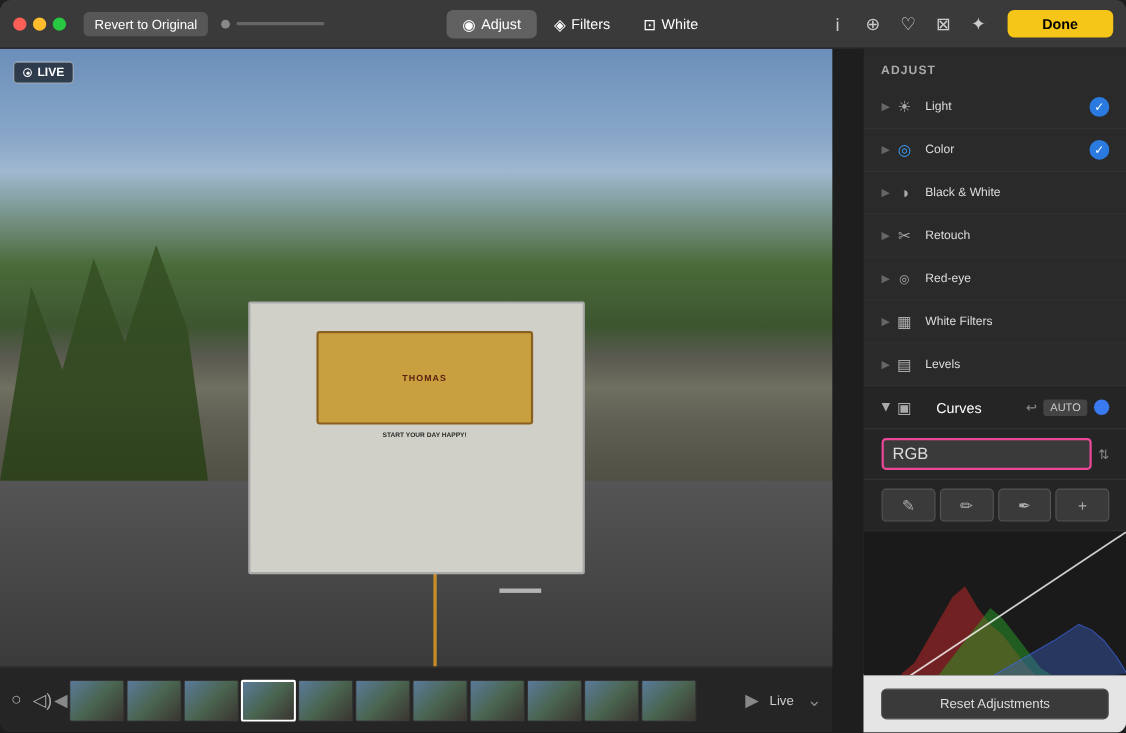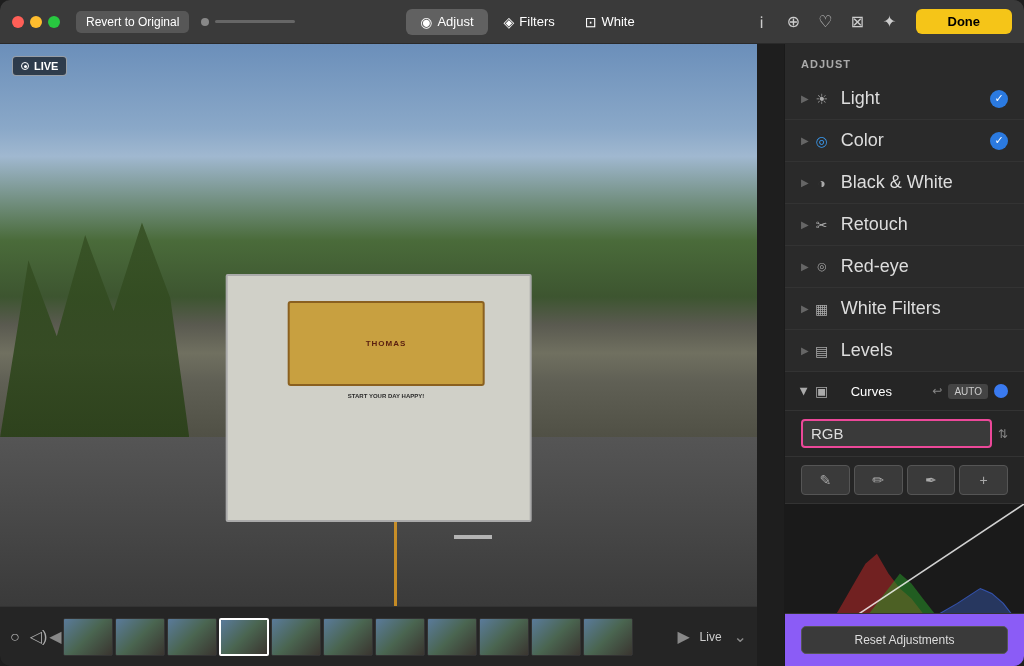--- a/index.html
+++ b/index.html
@@ -386,7 +386,7 @@
     }
     .adjust-item-label {
       flex: 1;
-      font-size: 18px;
+      font-size: 11px;
       color: #ddd;
     }
     .adjust-item-check {

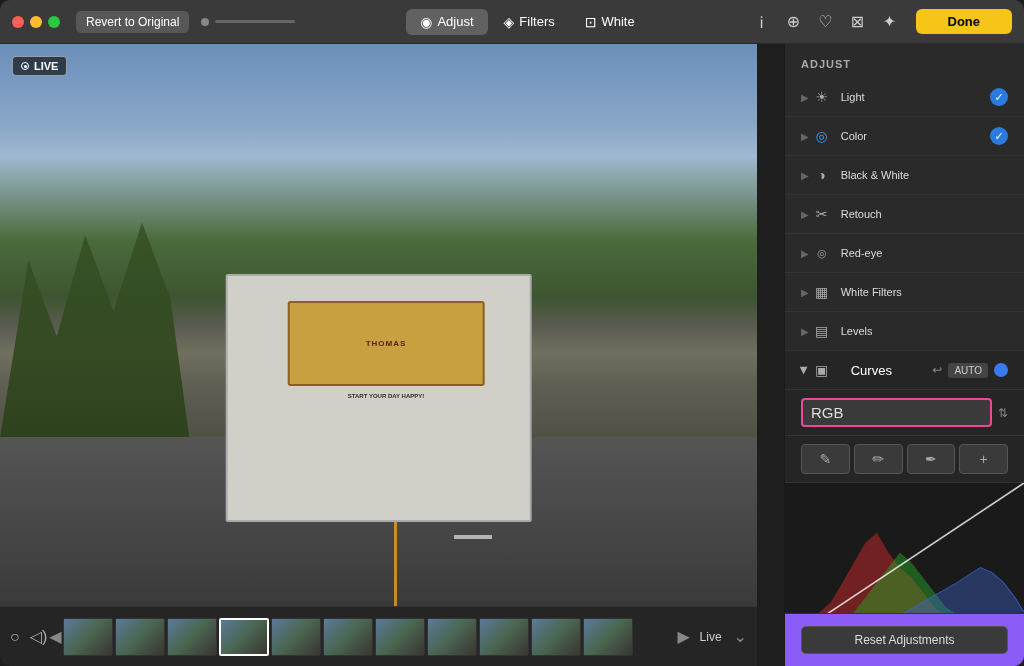--- a/index.html
+++ b/index.html
@@ -507,7 +507,7 @@
 
     .reset-btn {
       padding: 12px 16px;
-      background: #8b5cf6;
+      background: #e5e5e5;
       border-top: 1px solid #333;
       text-decoration: underline;
     }

